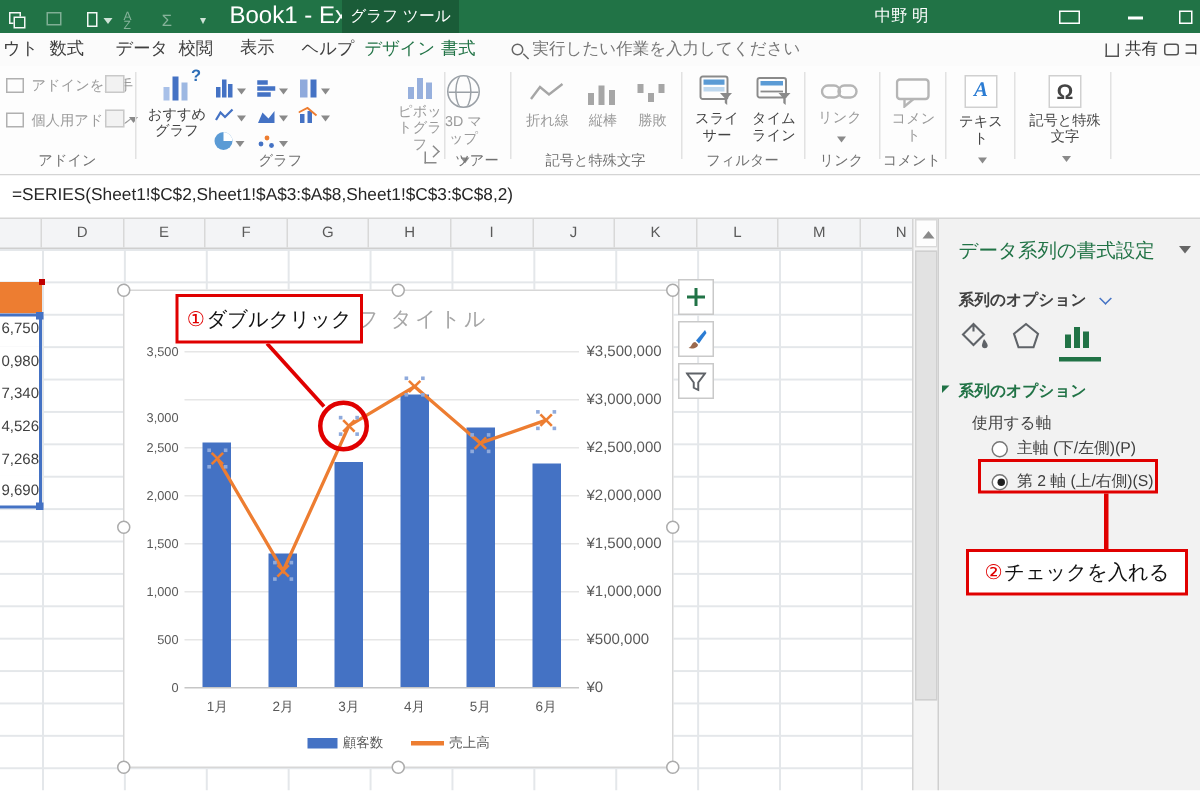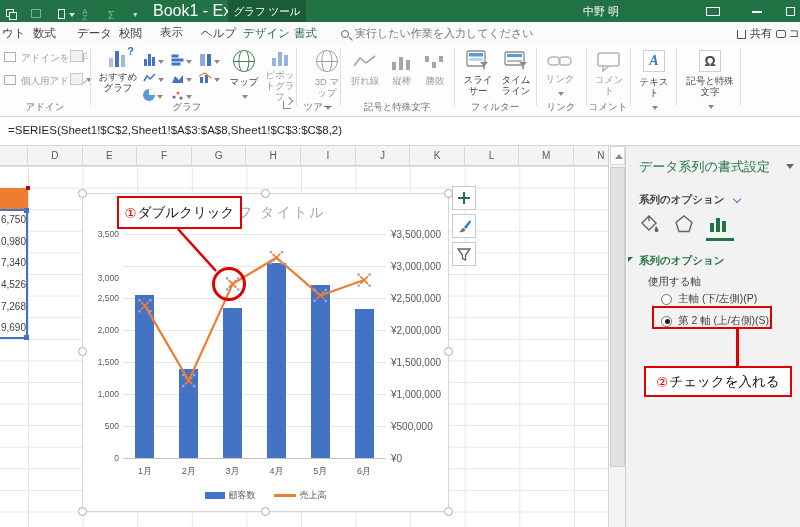--- a/index.html
+++ b/index.html
@@ -200,11 +200,6 @@
         <polyline points="0,4 6,1 12,6" fill="none" stroke="#ed7d31" stroke-width="1.3"></polyline>
       </svg><span class="caret"></span></div>
 
-  <div class="abs" style="left:226px;top:6px;width:36px;">
-    <span class="globe" style="display:block;width:22px;height:22px;margin:0 auto;"></span>
-    <div class="rtext dark" style="margin-top:4px;">マップ</div>
-    <div style="text-align:center;"><span class="caret"></span></div>
-  </div>
 
   <div class="abs" style="left:263px;top:6px;width:34px;">
     <span class="mini-bars" style="display:block;width:18px;height:16px;margin:0 auto;opacity:.55;">

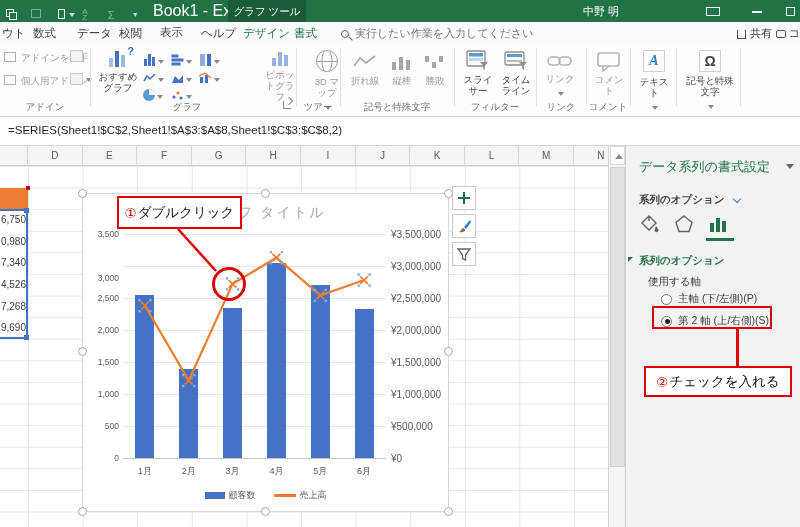--- a/index.html
+++ b/index.html
@@ -213,7 +213,7 @@
   <div class="glabel" style="left:94px;width:186px;">グラフ</div>
   <div class="rsep" style="left:296px;"></div>
 
-  <div class="abs" style="left:310px;top:6px;width:34px;">
+  <div class="abs" style="left:292px;top:6px;width:34px;">
     <span class="globe gray2" style="display:block;width:22px;height:22px;margin:0 auto;"></span>
     <div class="rtext gray" style="margin-top:4px;">3D マップ</div>
     <div style="text-align:center;"><span class="caret"></span></div>

